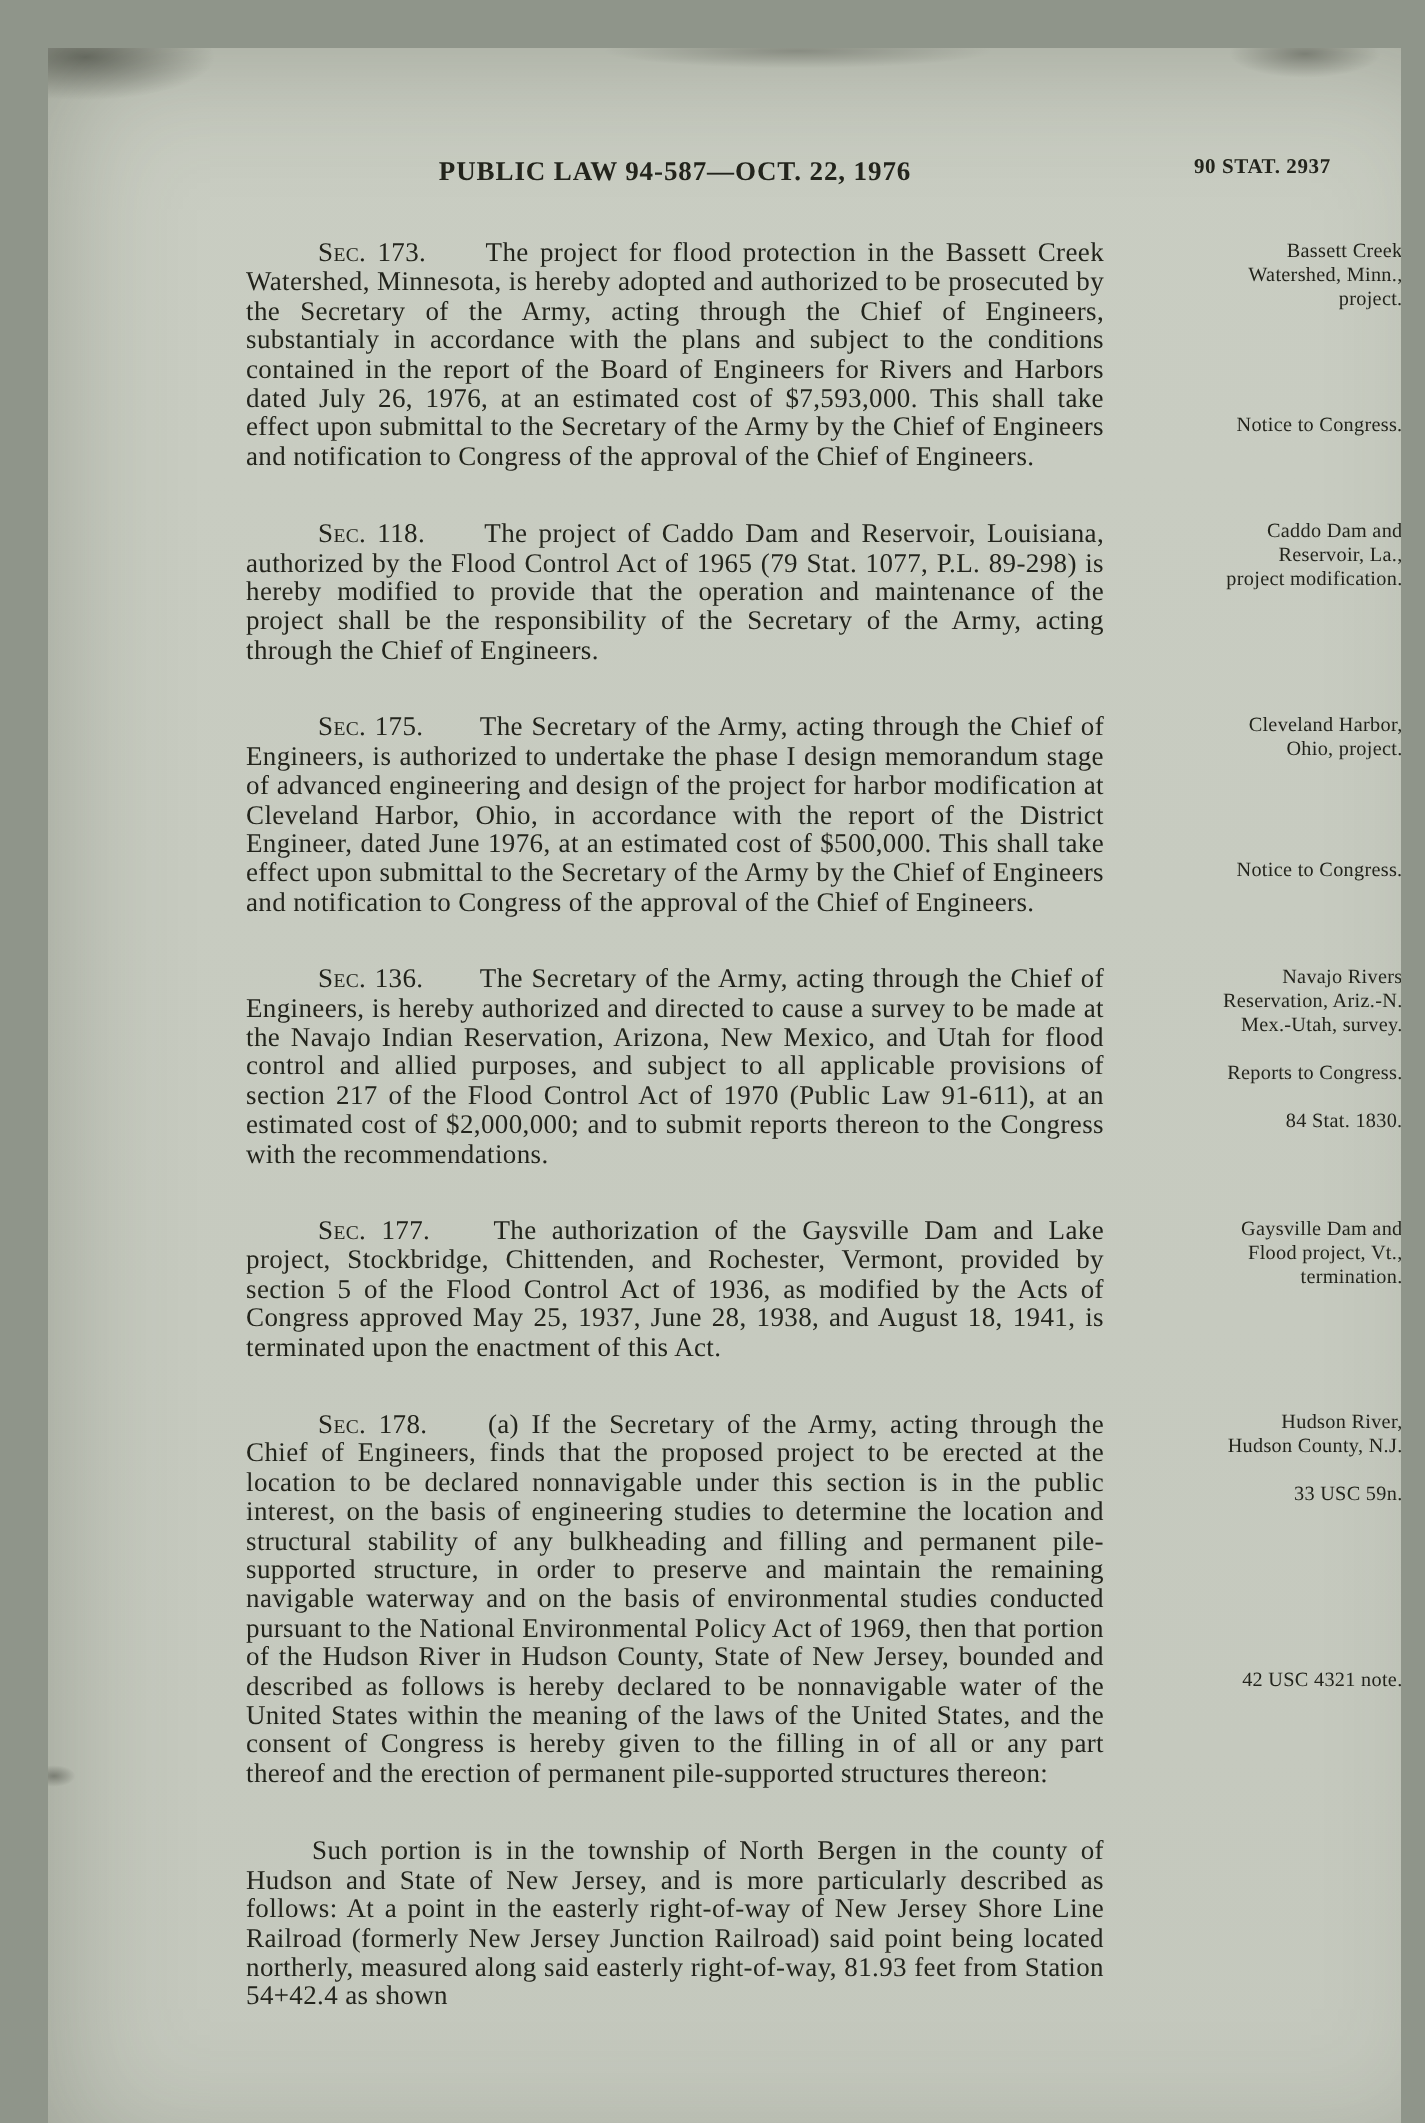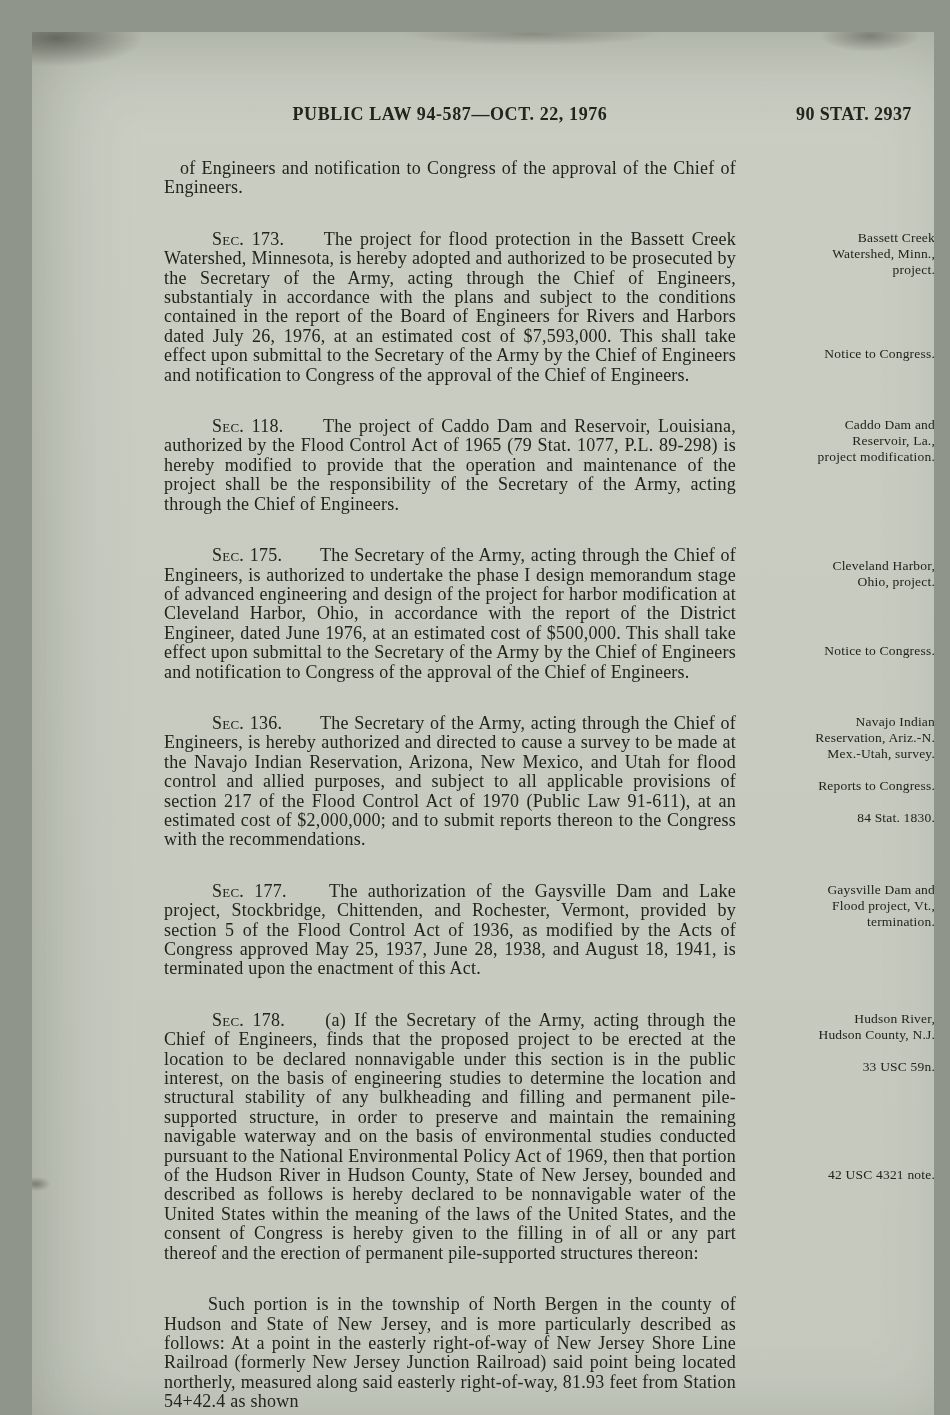--- a/index.html
+++ b/index.html
@@ -31,7 +31,7 @@
   }
   .header-stat {
     position:absolute; top:56px; left:748px; width:170px;
-    font-weight:bold; font-size:18px; letter-spacing:.4px;
+    font-weight:bold; font-size:14px; letter-spacing:.4px;
     white-space:nowrap;
   }
   .maincol {

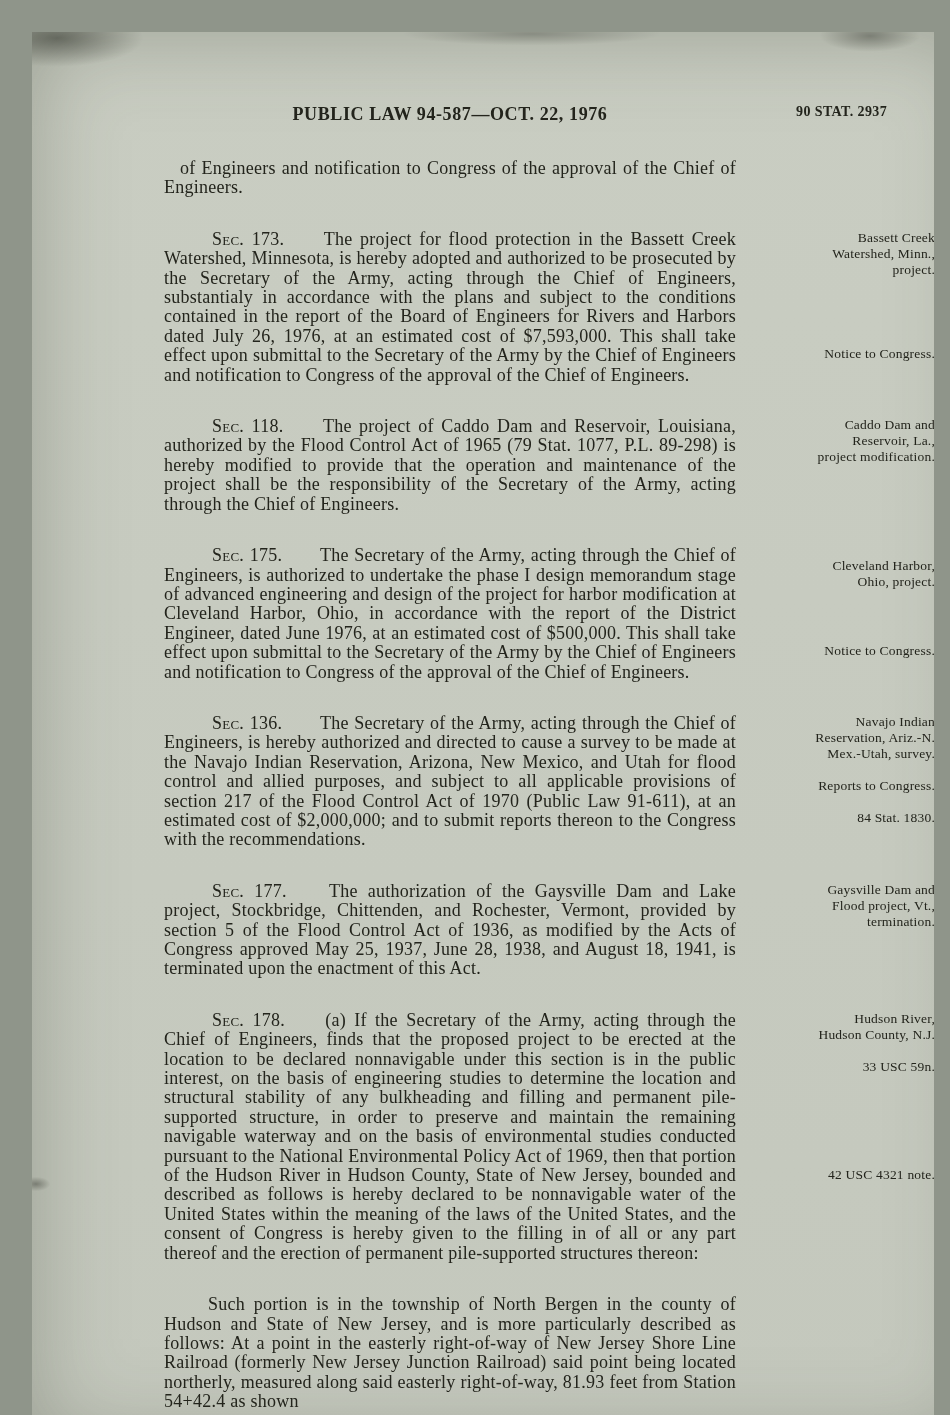--- a/index.html
+++ b/index.html
@@ -60,9 +60,6 @@
 
   <div class="maincol">
 
-    <div class="para noindent">
-      <span>of Engineers and notification to Congress of the approval of the Chief of Engineers.</span>
-    </div>
 
     <div class="para">
       <span class="sc">Sec. 173.</span>

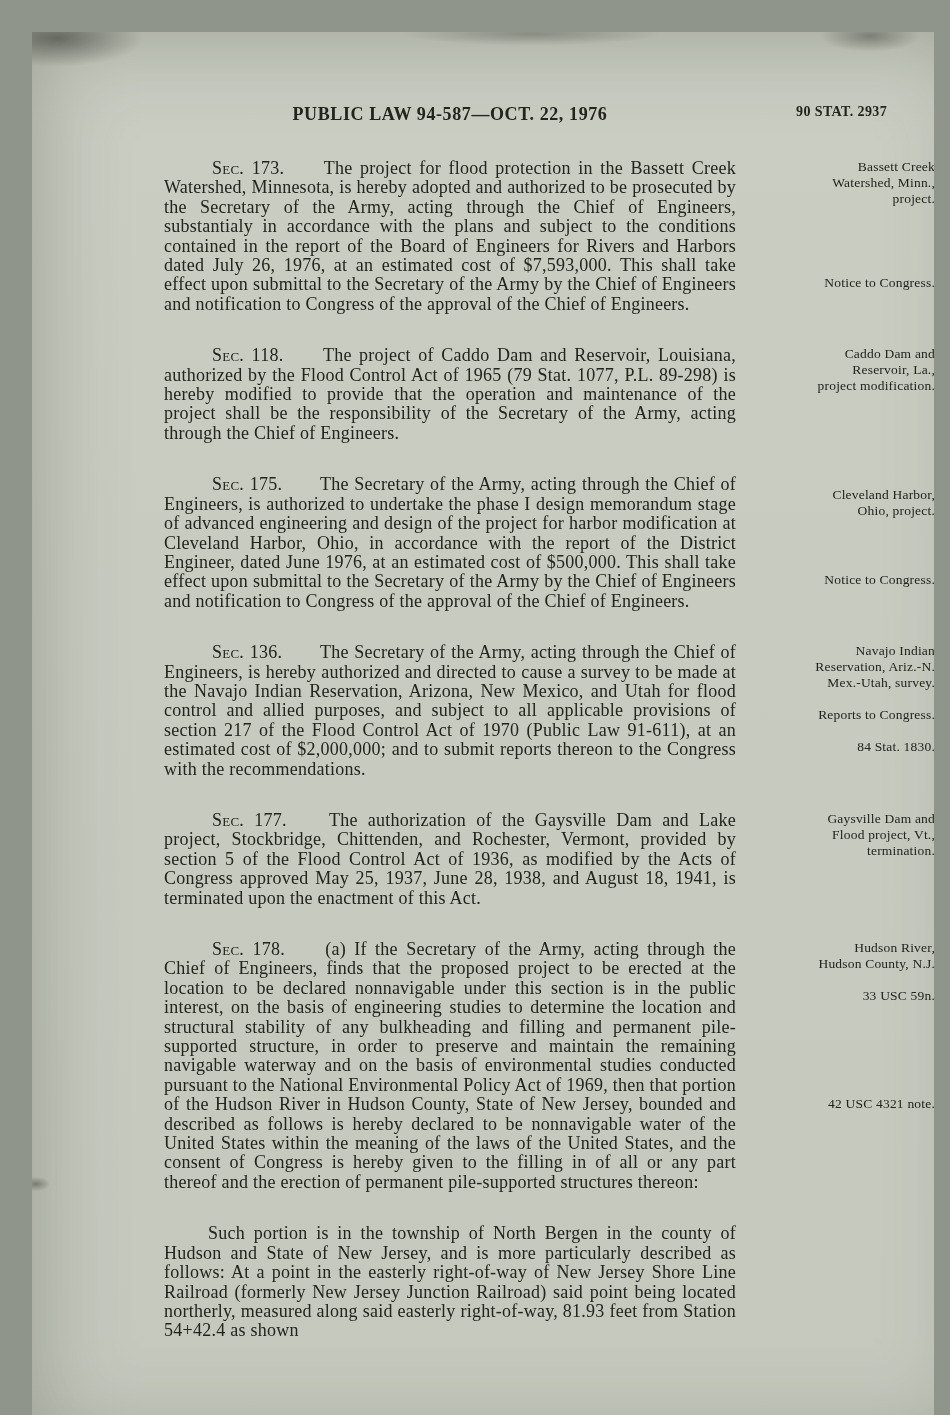--- a/index.html
+++ b/index.html
@@ -77,7 +77,7 @@
     <div class="para">
       <span class="sc">Sec. 175.</span>
       <span>The Secretary of the Army, acting through the Chief of Engineers, is authorized to undertake the phase I design memorandum stage of advanced engineering and design of the project for harbor modification at Cleveland Harbor, Ohio, in accordance with the report of the District Engineer, dated June 1976, at an estimated cost of $500,000. This shall take effect upon submittal to the Secretary of the Army by the Chief of Engineers and notification to Congress of the approval of the Chief of Engineers.</span>
-      <span class="note" style="top:12px">Cleveland Harbor, Ohio, project.</span>
+      <span class="note" style="top:0px">Cleveland Harbor, Ohio, project.</span>
       <span class="note" style="top:97px">Notice to Congress.</span>
     </div>
 

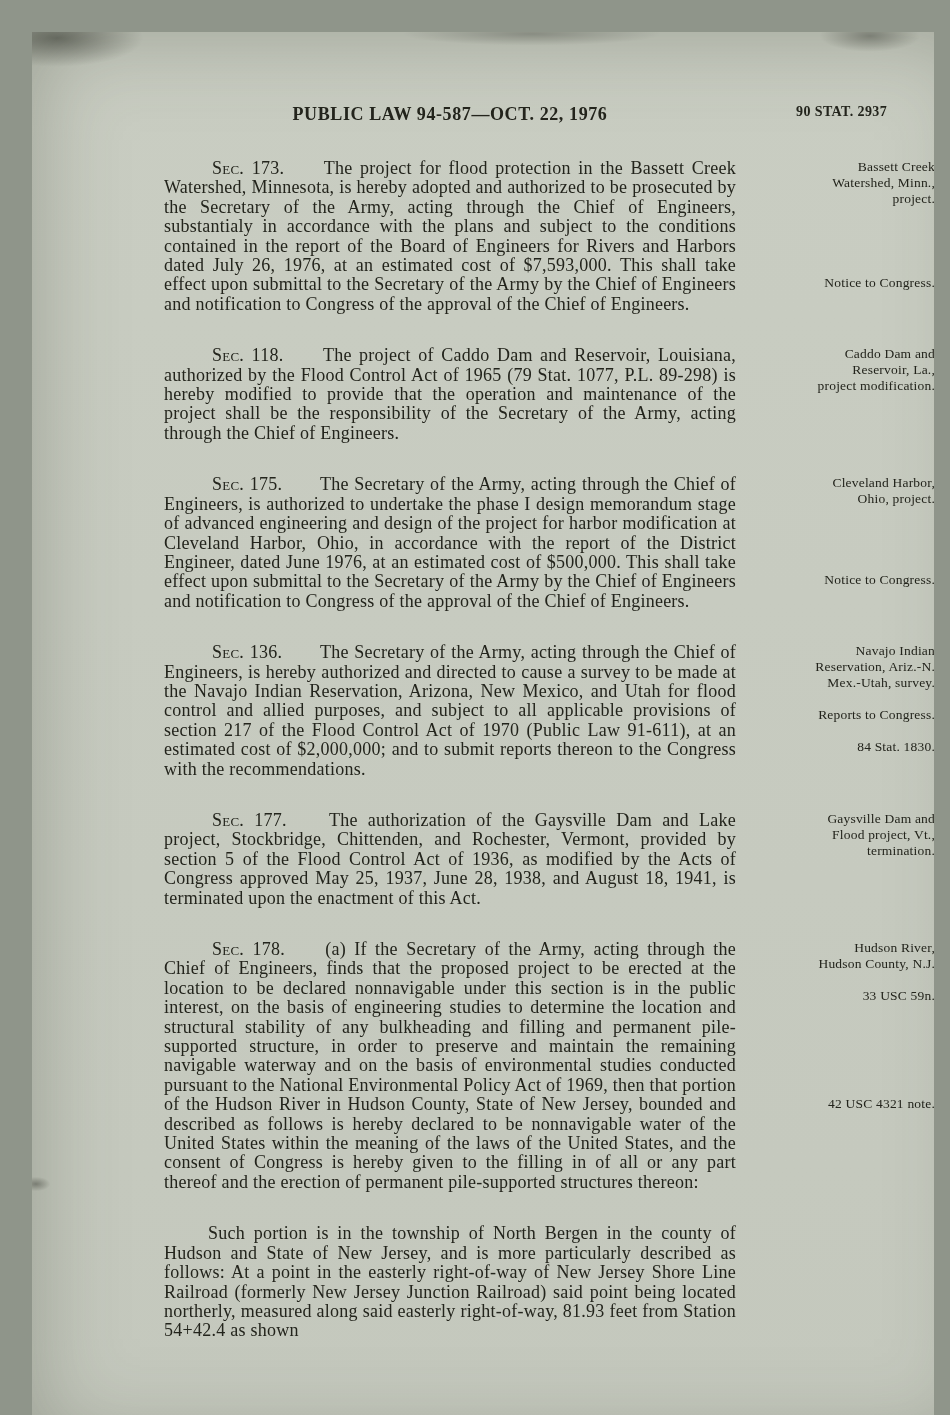--- a/index.html
+++ b/index.html
@@ -84,7 +84,7 @@
     <div class="para">
       <span class="sc">Sec. 136.</span>
       <span>The Secretary of the Army, acting through the Chief of Engineers, is hereby authorized and directed to cause a survey to be made at the Navajo Indian Reservation, Arizona, New Mexico, and Utah for flood control and allied purposes, and subject to all applicable provisions of section 217 of the Flood Control Act of 1970 (Public Law 91-611), at an estimated cost of $2,000,000; and to submit reports thereon to the Congress with the recommendations.</span>
-      <span class="note" style="top:0px">Navajo Indian Reservation, Ariz.-N. Mex.-Utah, survey.</span>
+      <span class="note" style="top:0px">Navajo Rivers Reservation, Ariz.-N. Mex.-Utah, survey.</span>
       <span class="note" style="top:64px">Reports to Congress.</span>
       <span class="note" style="top:96px">84 Stat. 1830.</span>
     </div>

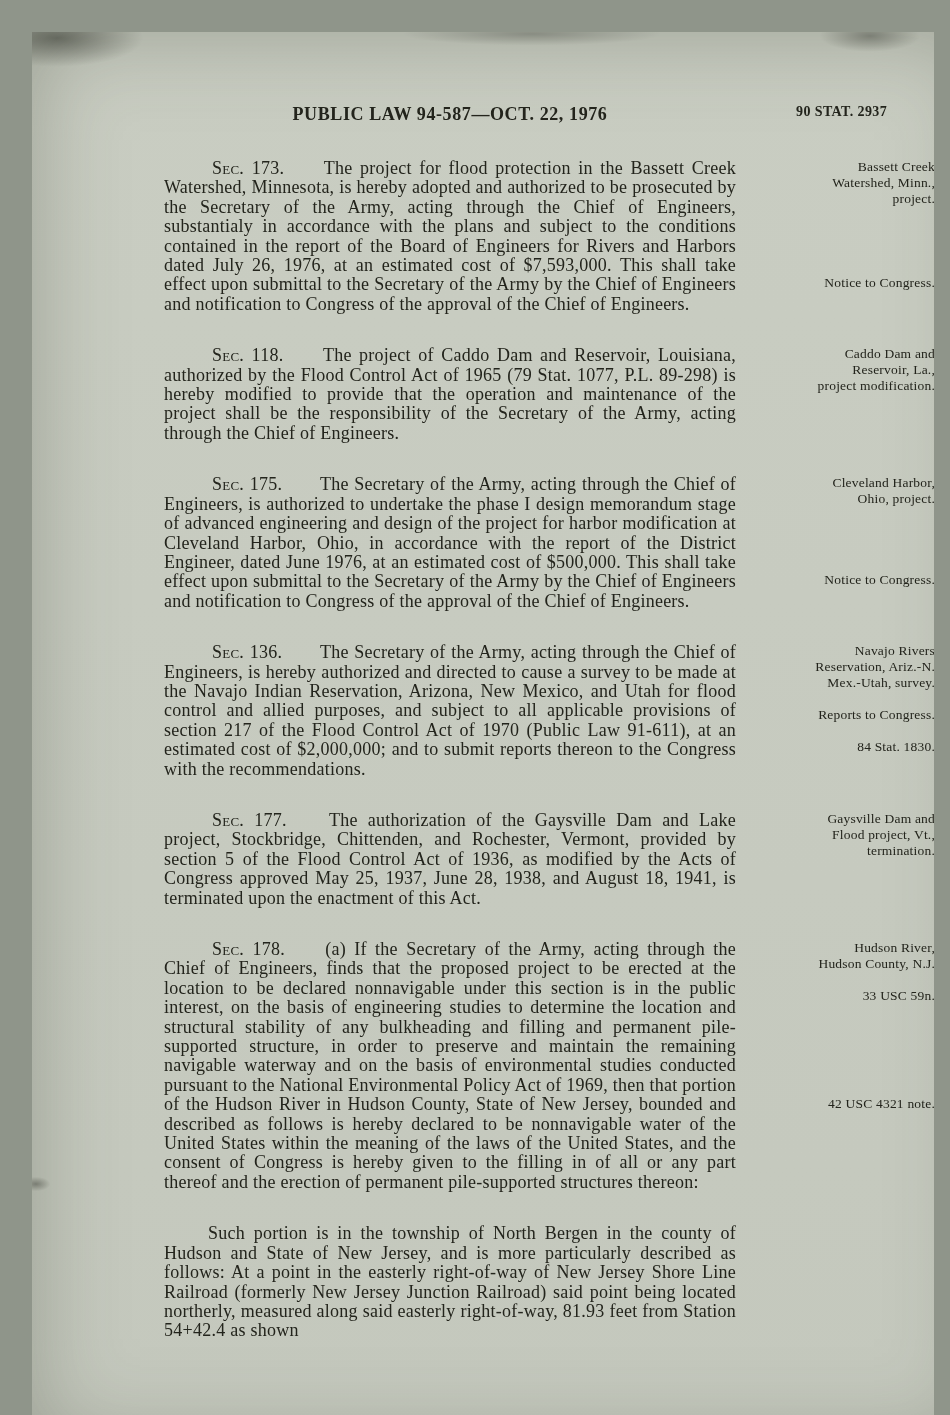--- a/index.html
+++ b/index.html
@@ -100,7 +100,7 @@
       <span>(a) If the Secretary of the Army, acting through the Chief of Engineers, finds that the proposed project to be erected at the location to be declared nonnavigable under this section is in the public interest, on the basis of engineering studies to determine the location and structural stability of any bulkheading and filling and permanent pile-supported structure, in order to preserve and maintain the remaining navigable waterway and on the basis of environmental studies conducted pursuant to the National Environmental Policy Act of 1969, then that portion of the Hudson River in Hudson County, State of New Jersey, bounded and described as follows is hereby declared to be nonnavigable water of the United States within the meaning of the laws of the United States, and the consent of Congress is hereby given to the filling in of all or any part thereof and the erection of permanent pile-supported structures thereon:</span>
       <span class="note" style="top:0px">Hudson River, Hudson County, N.J.</span>
       <span class="note" style="top:48px">33 USC 59n.</span>
-      <span class="note" style="top:156px">42 USC 4321 note.</span>
+      <span class="note" style="top:172px">42 USC 4321 note.</span>
     </div>
 
     <div class="para block">

